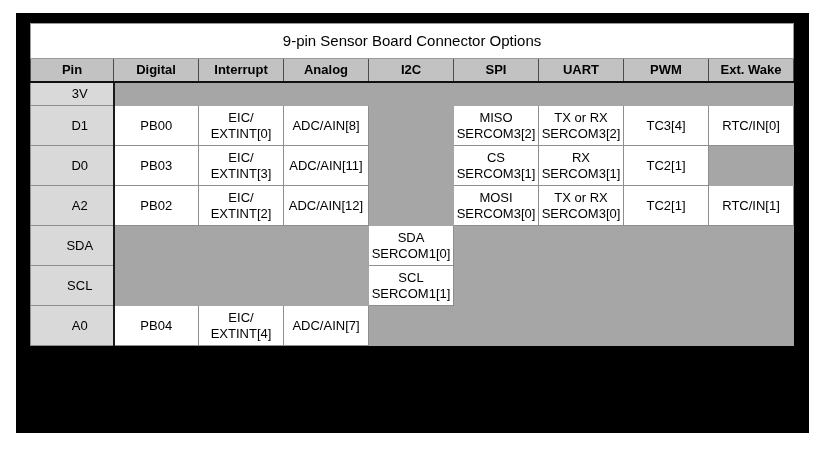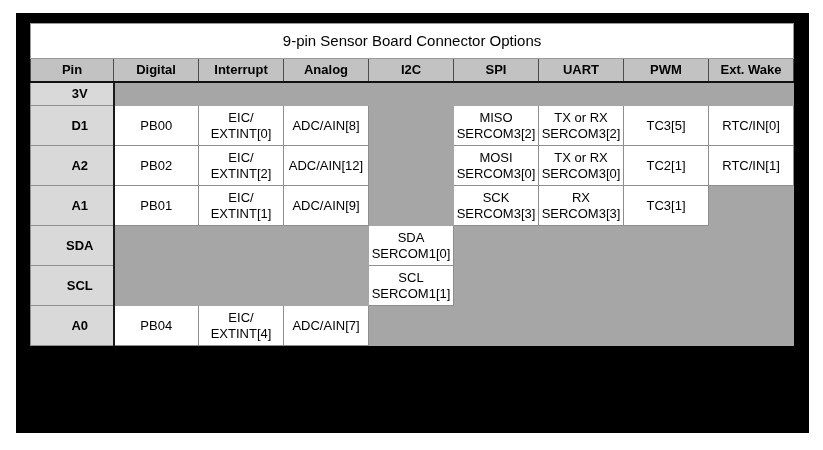--- a/index.html
+++ b/index.html
@@ -33,7 +33,7 @@
   tr.r-short td { height: 24px; }
   tr.r-data  td { height: 40px; }
   td.pin {
-    background: #d9d9d9; font-weight: bold;
+    background: #d9d9d9; font-weight: normal;
     border: 1px solid #8e8e8e; border-right: 2px solid #1a1a1a; padding-left: 18px;
   }
   th.pin-h { border-right: 2px solid #1a1a1a; }

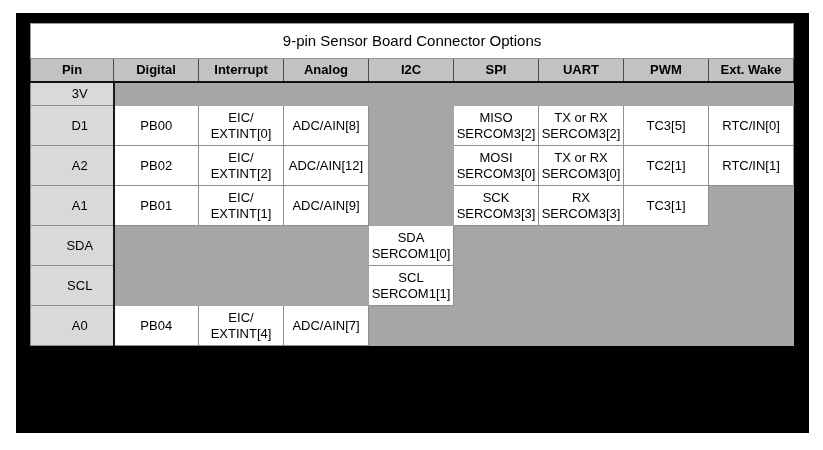--- a/index.html
+++ b/index.html
@@ -98,7 +98,7 @@
 SERCOM3[2]</td>
       <td class="filled">TX or RX
 SERCOM3[2]</td>
-      <td class="filled">TC3[5]</td>
+      <td class="filled">TC3[4]</td>
       <td class="filled">RTC/IN[0]</td>
     </tr>
 

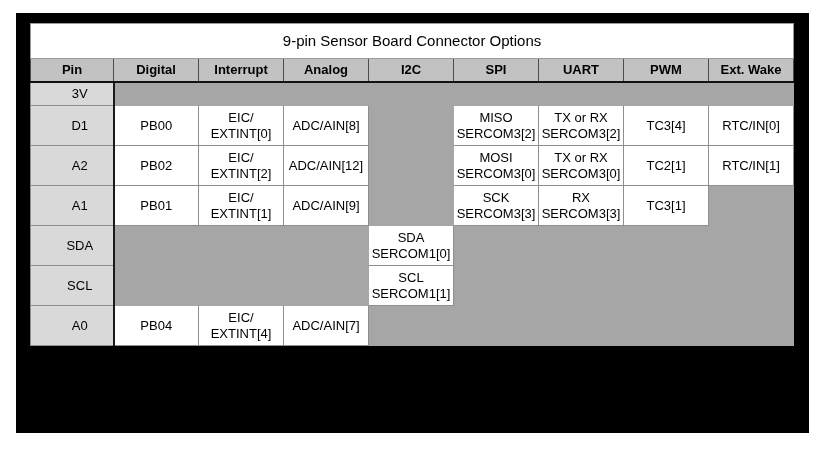--- a/index.html
+++ b/index.html
@@ -102,6 +102,20 @@
       <td class="filled">RTC/IN[0]</td>
     </tr>
 
+    <tr class="r-data">
+      <td class="pin">D0</td>
+      <td class="filled">PB03</td>
+      <td class="filled">EIC/
+EXTINT[3]</td>
+      <td class="filled">ADC/AIN[11]</td>
+      <td class="empty"></td>
+      <td class="filled">CS
+SERCOM3[1]</td>
+      <td class="filled">RX
+SERCOM3[1]</td>
+      <td class="filled">TC2[1]</td>
+      <td class="empty"></td>
+    </tr>
 
     <tr class="r-data">
       <td class="pin">A2</td>

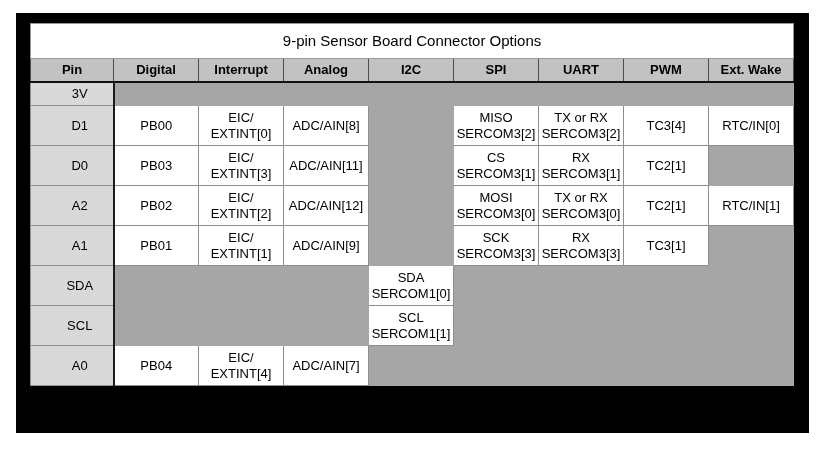--- a/index.html
+++ b/index.html
@@ -132,20 +132,6 @@
       <td class="filled">RTC/IN[1]</td>
     </tr>
 
-    <tr class="r-data">
-      <td class="pin">A1</td>
-      <td class="filled">PB01</td>
-      <td class="filled">EIC/
-EXTINT[1]</td>
-      <td class="filled">ADC/AIN[9]</td>
-      <td class="empty"></td>
-      <td class="filled">SCK
-SERCOM3[3]</td>
-      <td class="filled">RX
-SERCOM3[3]</td>
-      <td class="filled">TC3[1]</td>
-      <td class="empty"></td>
-    </tr>
 
     <tr class="r-data">
       <td class="pin">SDA</td>

